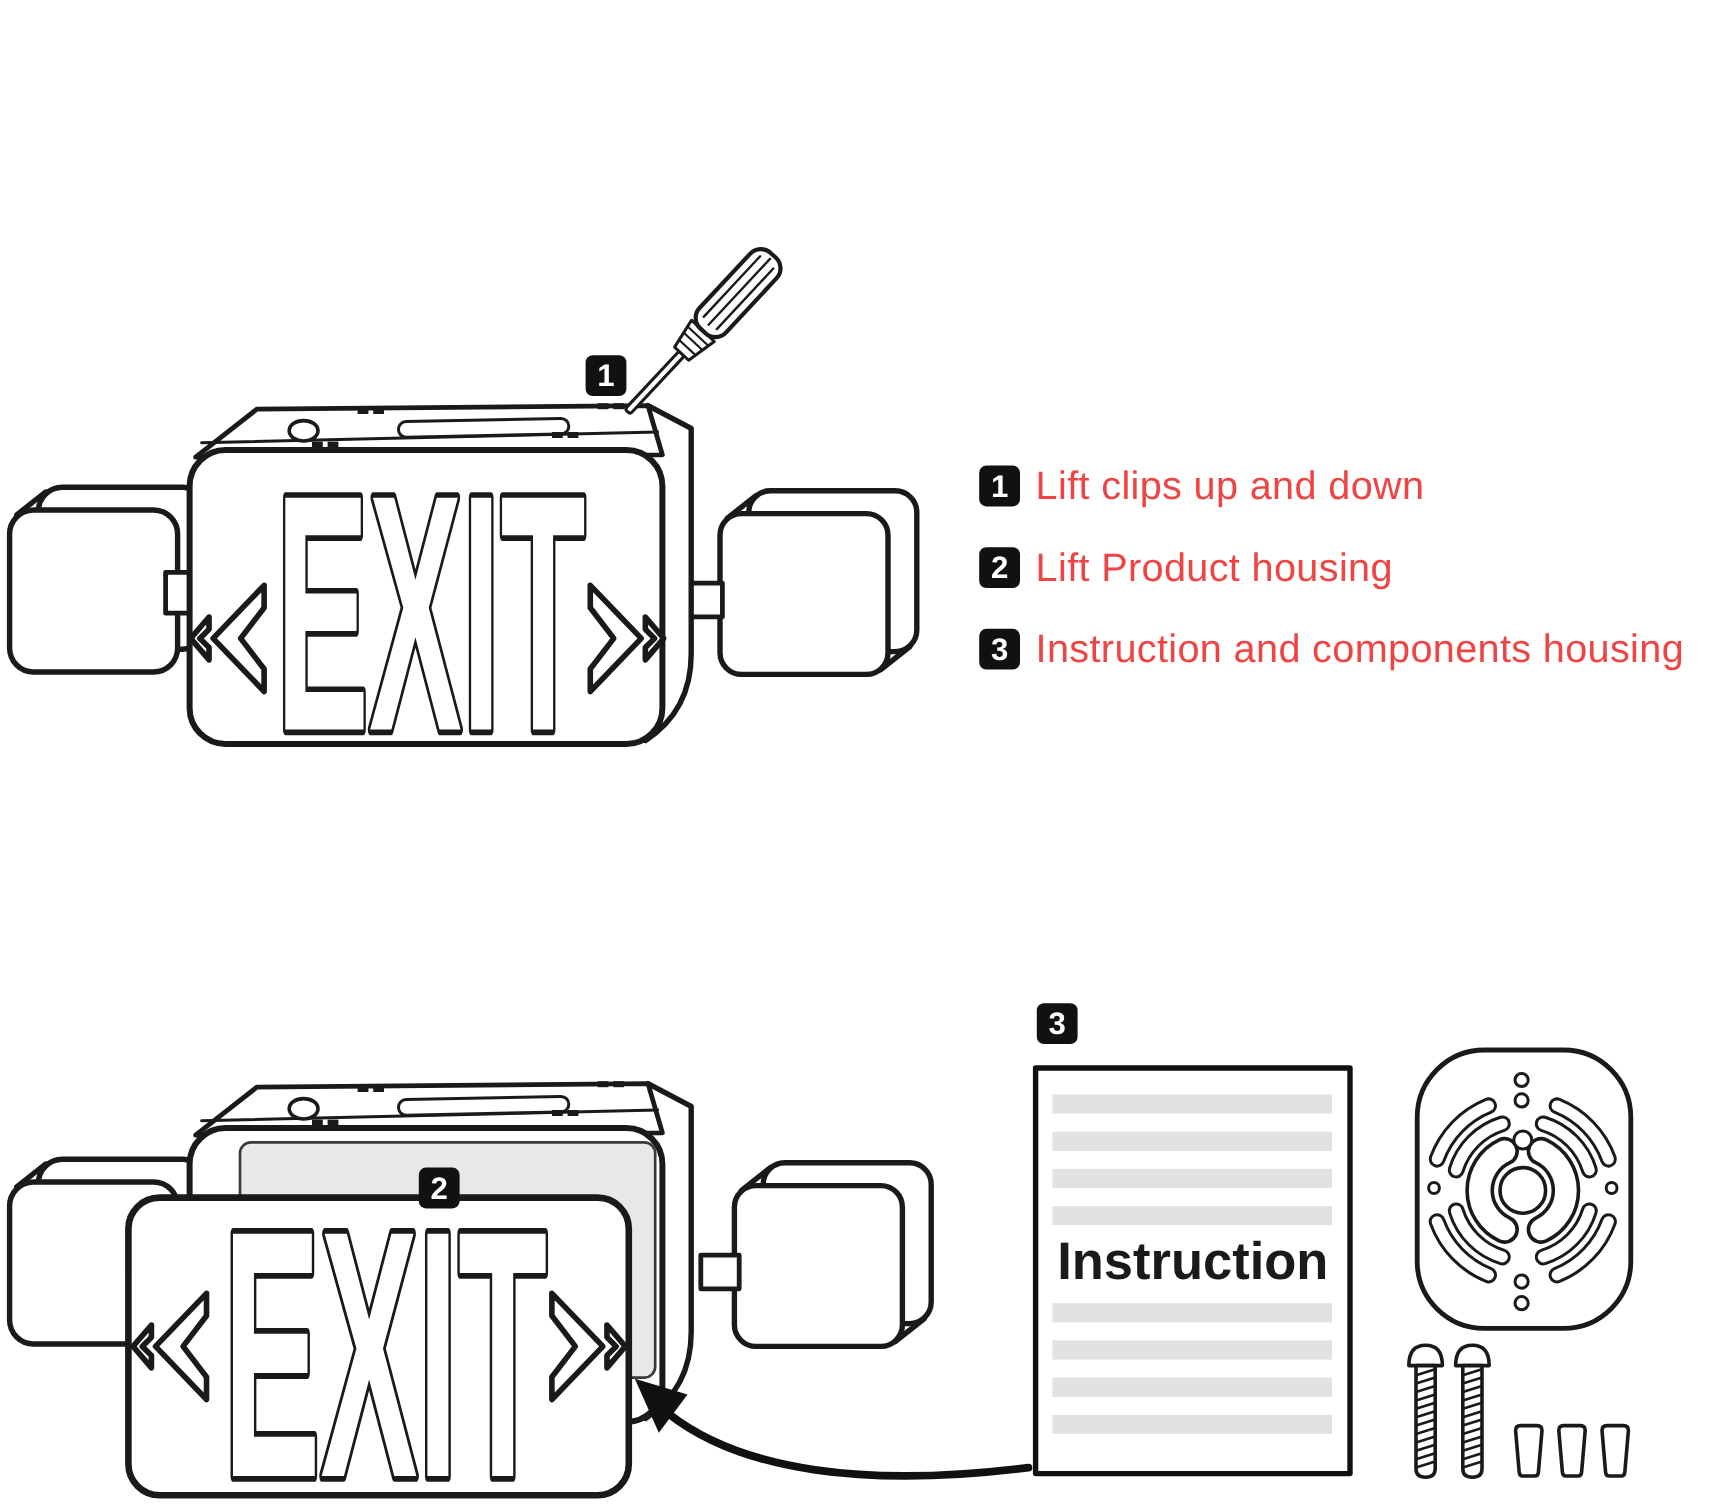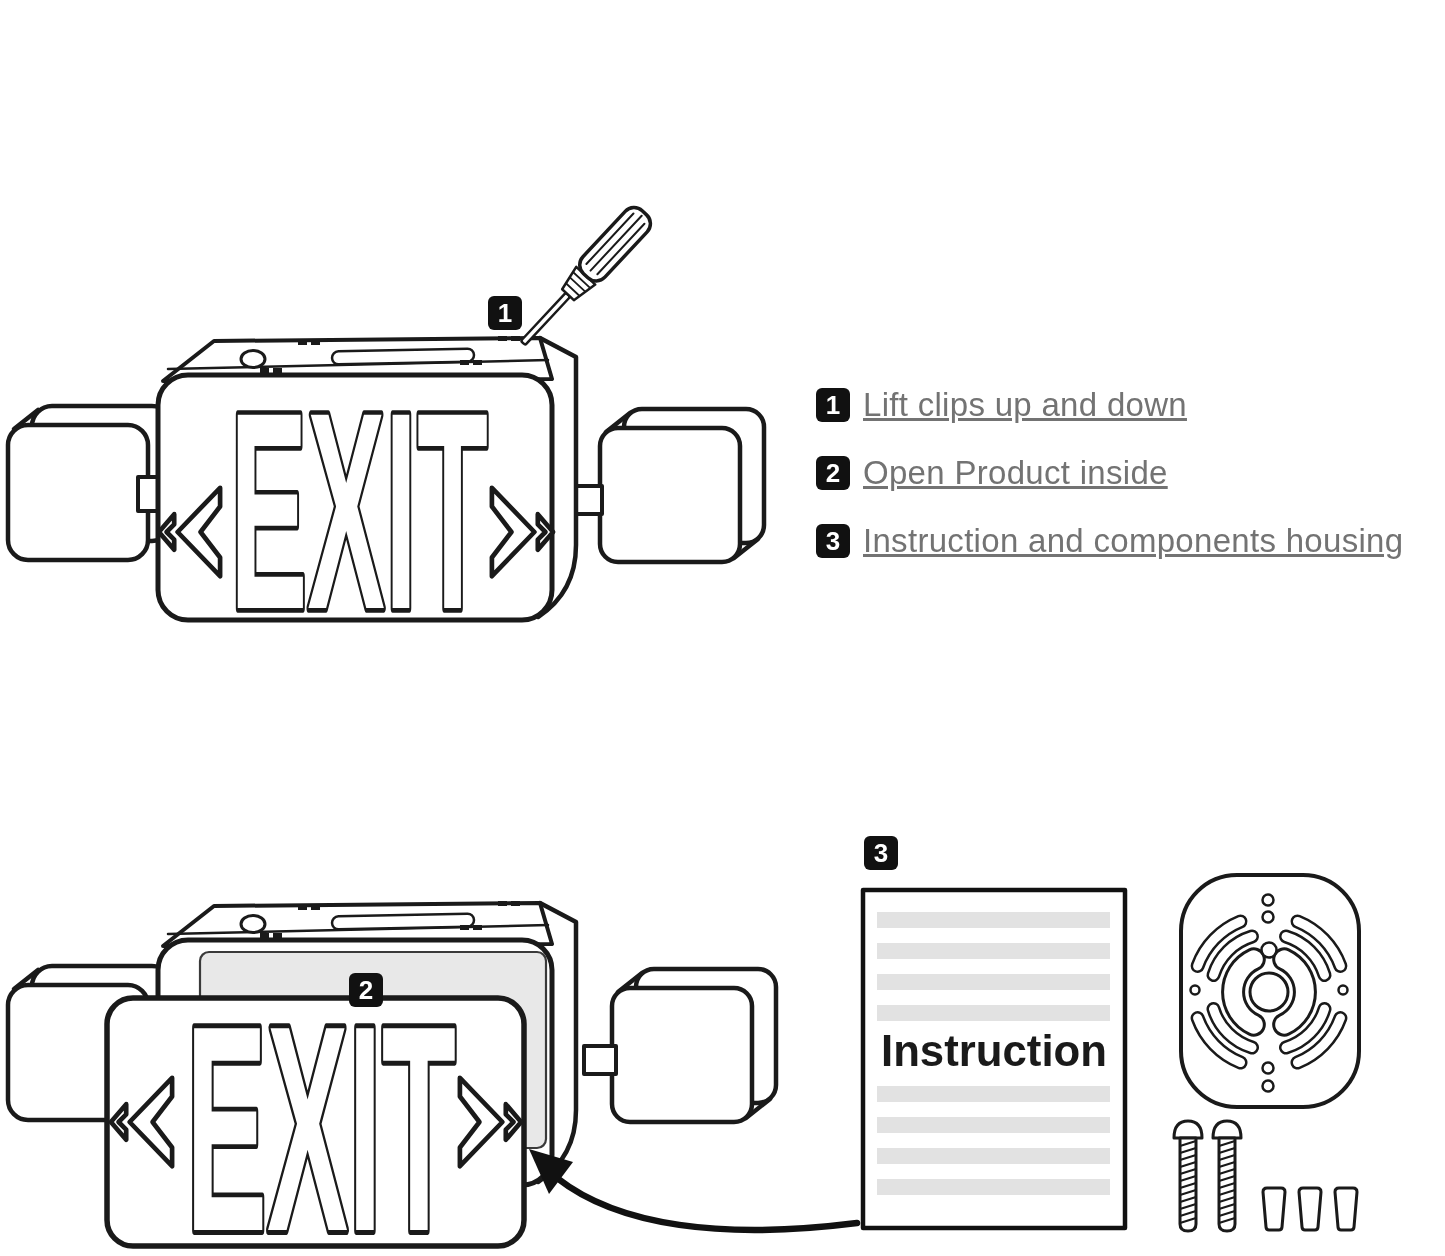--- a/index.html
+++ b/index.html
@@ -27,8 +27,8 @@
   }
   .legend-row .badge{position:static;flex:0 0 auto;}
   .legend-label{
-    font-size:33px;color:#737373;
-    white-space:nowrap;letter-spacing:0.3px;text-decoration:underline;
+    font-size:33px;color:#ef4444;
+    white-space:nowrap;letter-spacing:0.3px;
   }
 </style>
 </head>

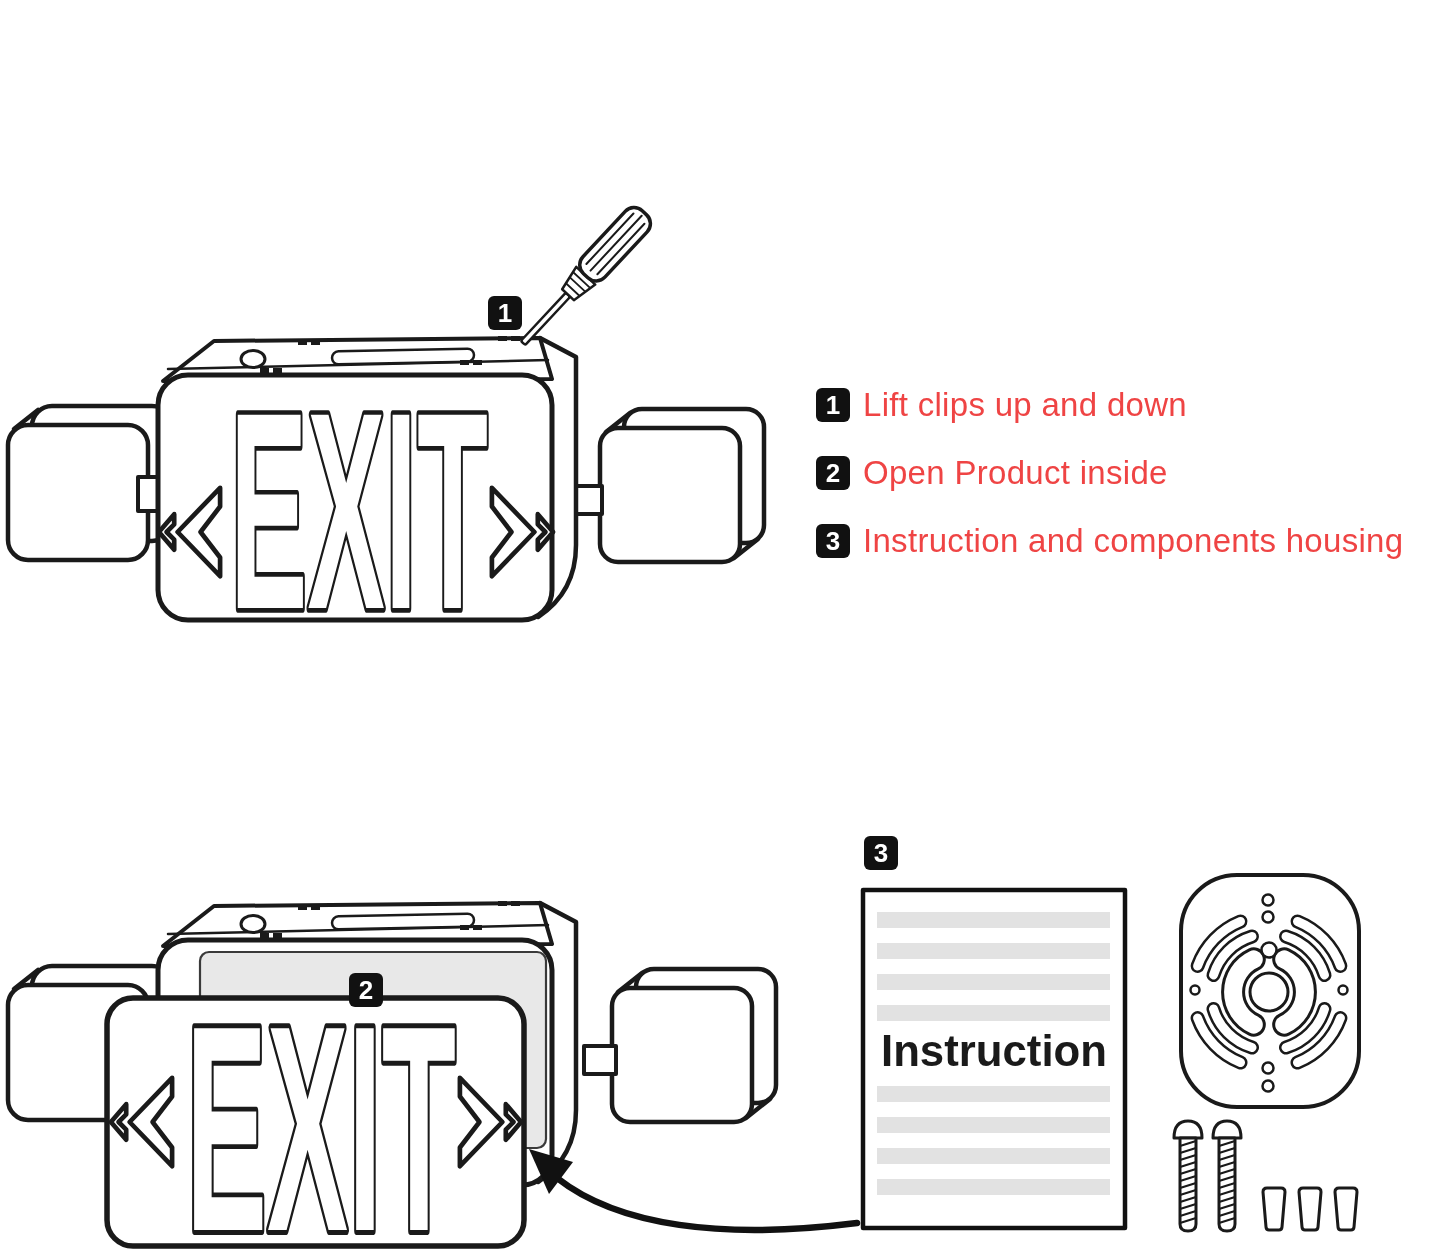--- a/index.html
+++ b/index.html
@@ -251,7 +251,7 @@
 </div>
 <div class="legend-row" style="top:456px;">
   <div class="badge">2</div>
-  <div class="legend-label">Open Product inside</div>
+  <div class="legend-label">Lift Product housing</div>
 </div>
 <div class="legend-row" style="top:524px;">
   <div class="badge">3</div>

